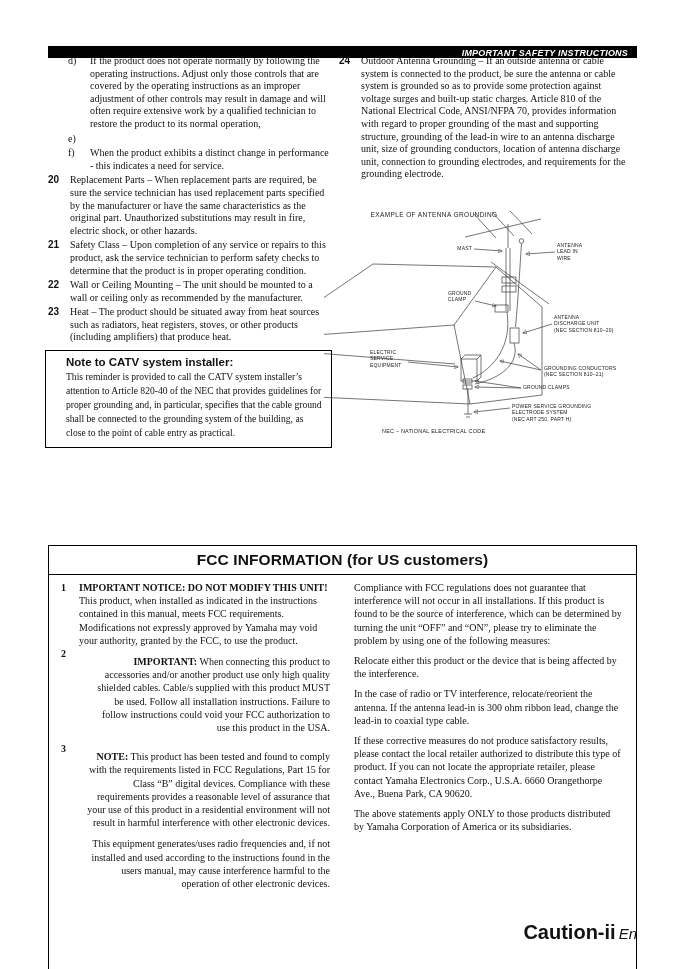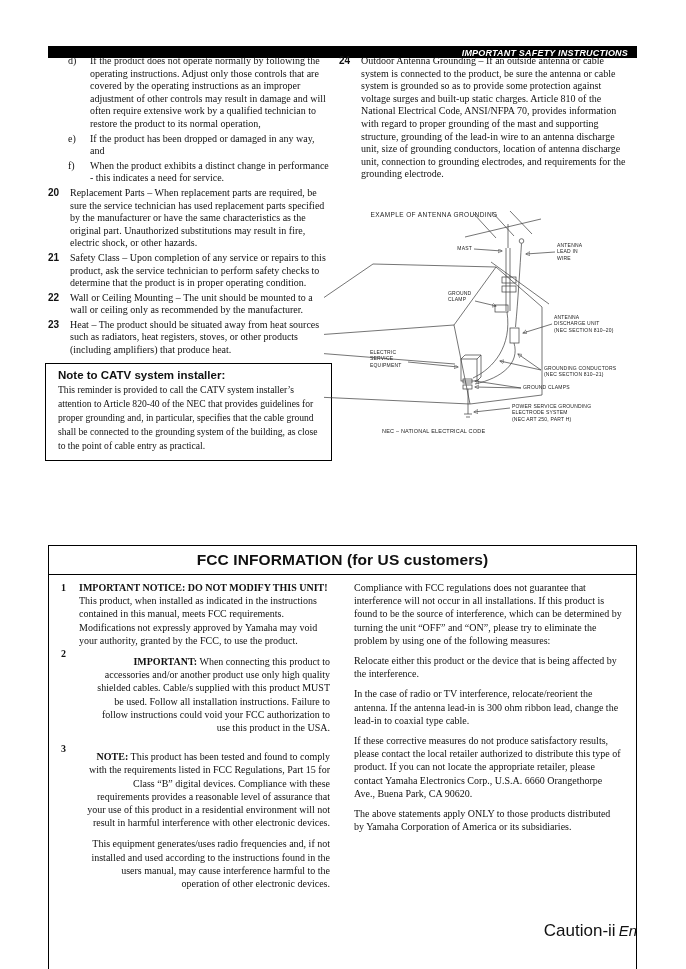--- a/index.html
+++ b/index.html
@@ -85,7 +85,6 @@
       </div>
       <div class="item lettered">
         <div class="marker">e)</div>
-        <div class="txt">If the product has been dropped or damaged in any way, and</div>
       </div>
       <div class="item lettered">
         <div class="marker">f)</div>

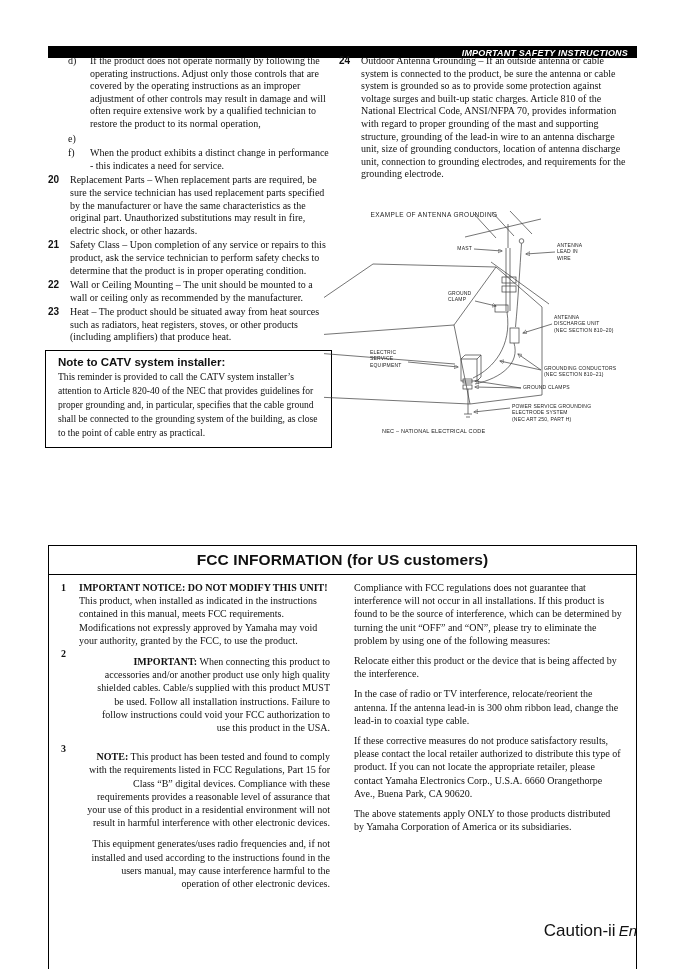--- a/index.html
+++ b/index.html
@@ -30,7 +30,7 @@
   .item .txt { flex:1; }
   .catv-box {
     margin-left:-3px; margin-top:6px; width:287px; border:1.5px solid #000;
-    box-sizing:border-box; padding:5px 8px 7px 12px;
+    box-sizing:border-box; padding:5px 8px 7px 20px;
   }
   .catv-title { font-family:"Liberation Sans", sans-serif; font-weight:bold; font-size:11.5px; margin-bottom:2px; }
   .catv-body { font-size:9.6px; line-height:14px; }

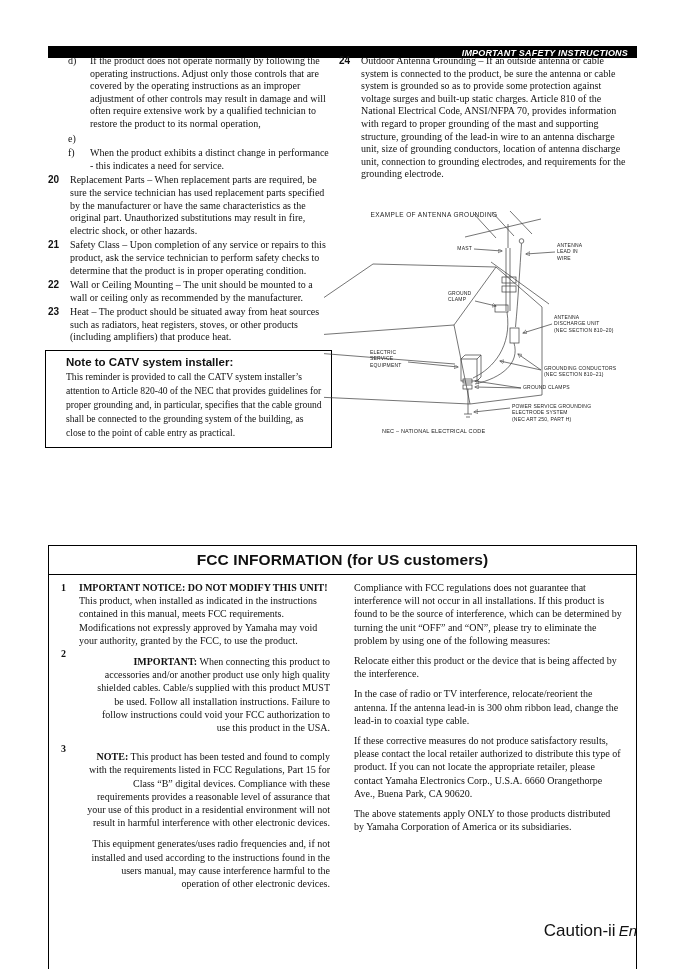--- a/index.html
+++ b/index.html
@@ -59,7 +59,7 @@
   .fcc-right p { margin:0 4px 7px 0; }
 
   .footer { position:absolute; right:49px; top:921px; text-align:right; white-space:nowrap; }
-  .caution { font-family:"Liberation Sans", sans-serif; font-weight:normal; font-size:17px;margin-top:28px; }
+  .caution { font-family:"Liberation Sans", sans-serif; font-weight:bold; font-size:20px;margin-top:28px; }
   .lang { font-family:"Liberation Sans", sans-serif; font-style:italic; font-size:15px; margin-left:3px; }
 
   svg line, svg path, svg polyline, svg rect, svg circle {

